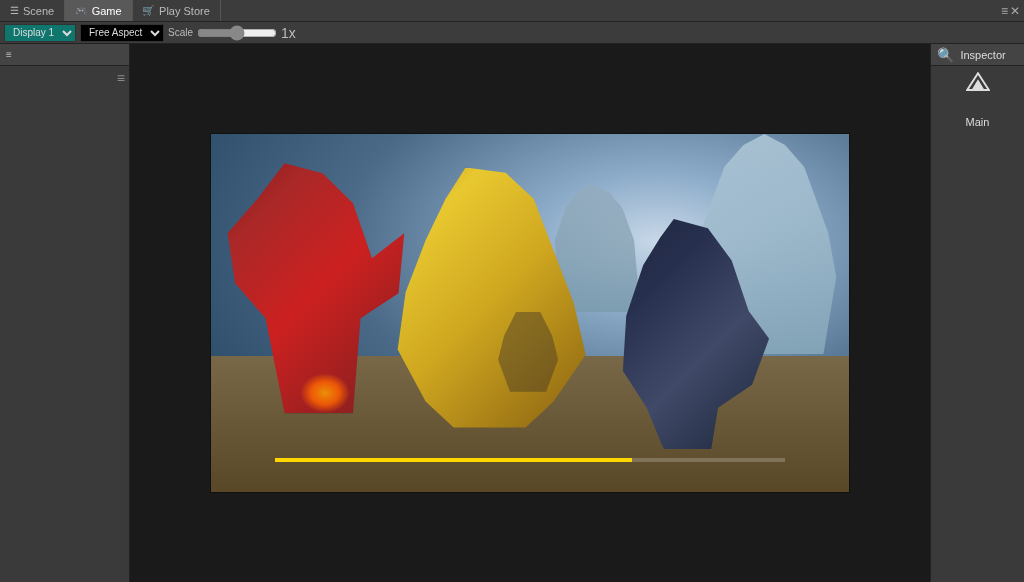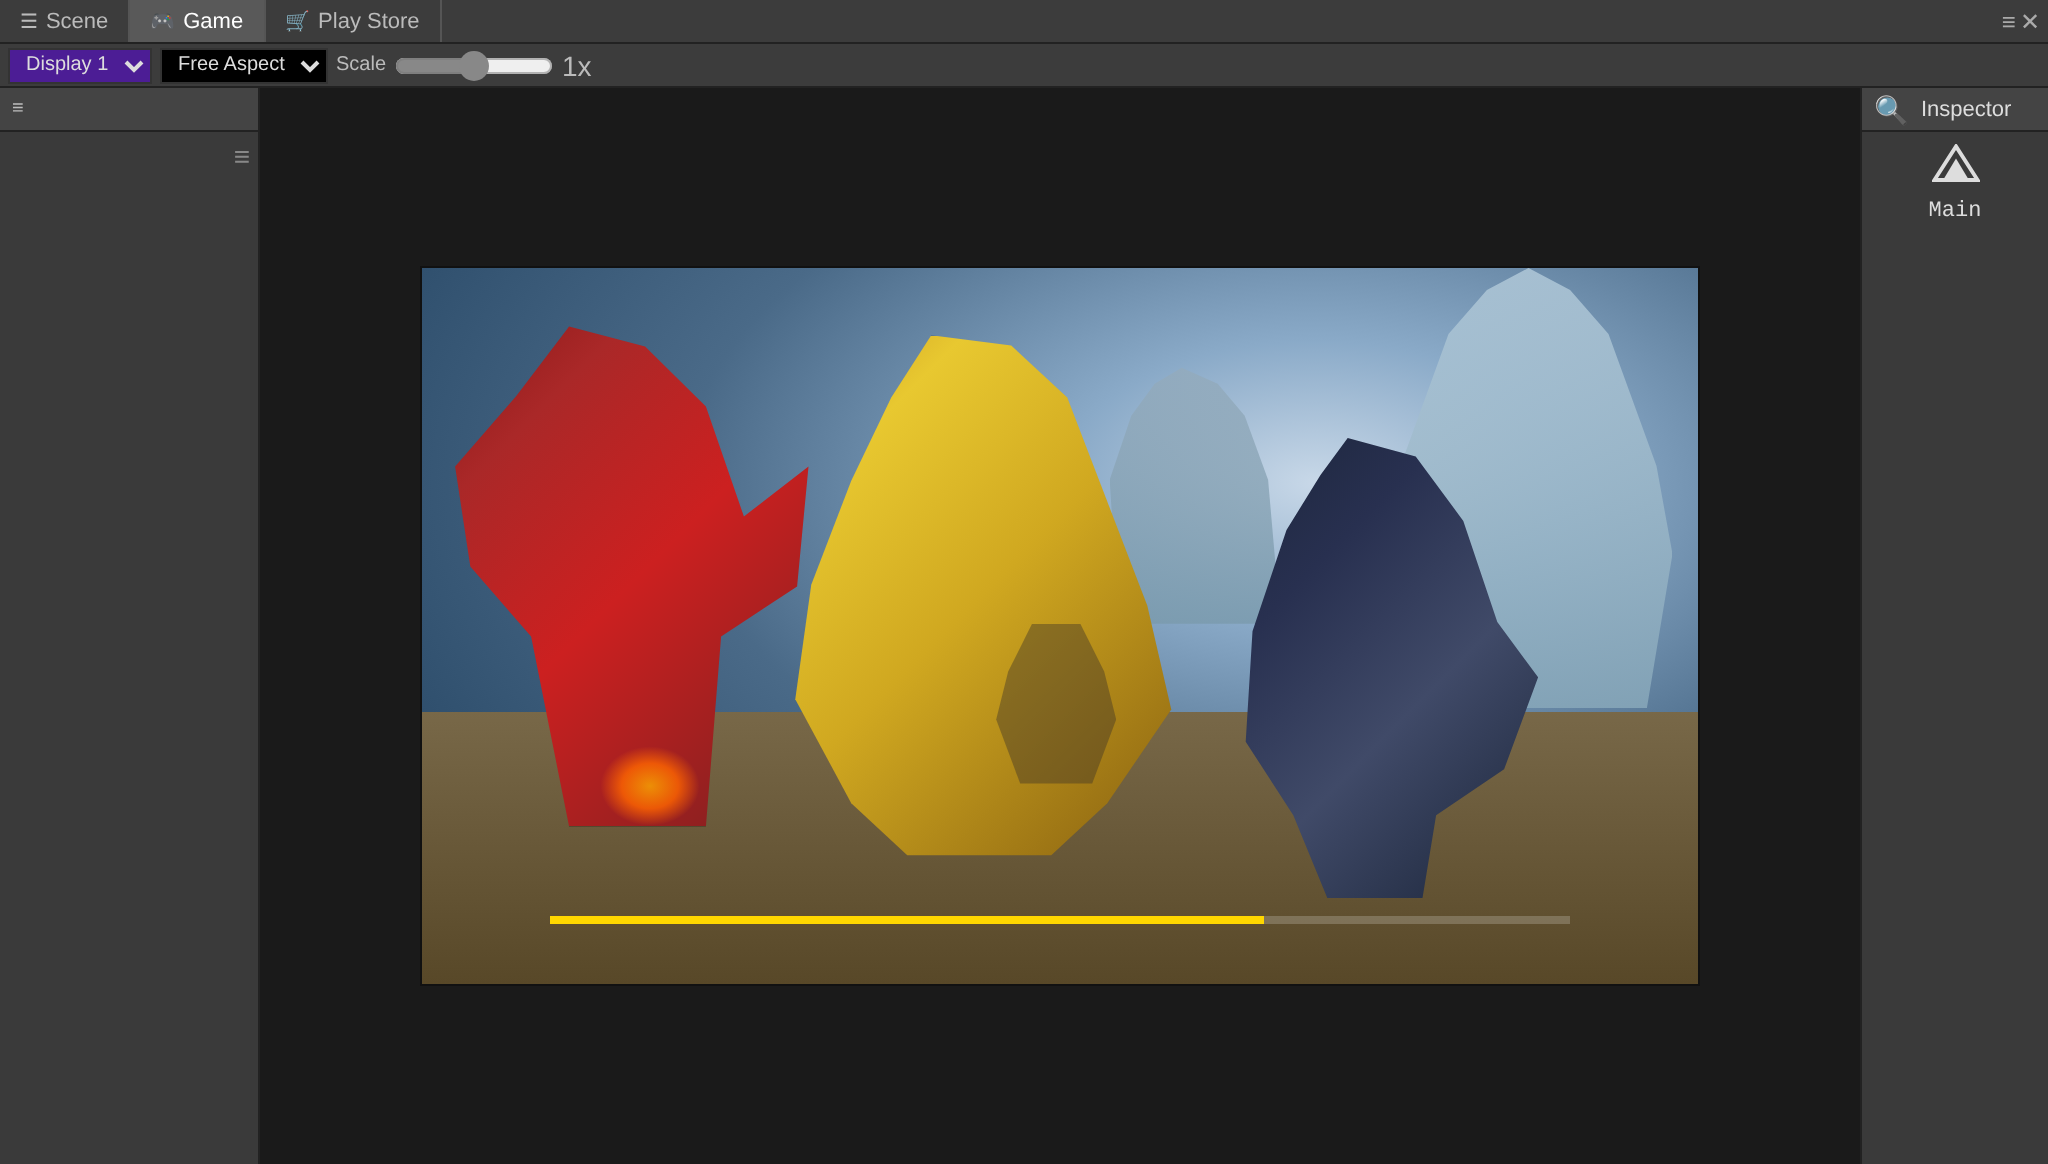--- a/index.html
+++ b/index.html
@@ -238,7 +238,7 @@
 </div>
 
 <div class="toolbar">
-  <select style="background:#4c1d95;color:#ddd;border:1px solid #333;height:18px;font-size:10px;">
+  <select style="background:#0f766e;color:#ddd;border:1px solid #333;height:18px;font-size:10px;">
     <option>Display 1</option>
   </select>
   <select style="background:#000000;color:#ddd;border:1px solid #333;height:18px;font-size:10px;">

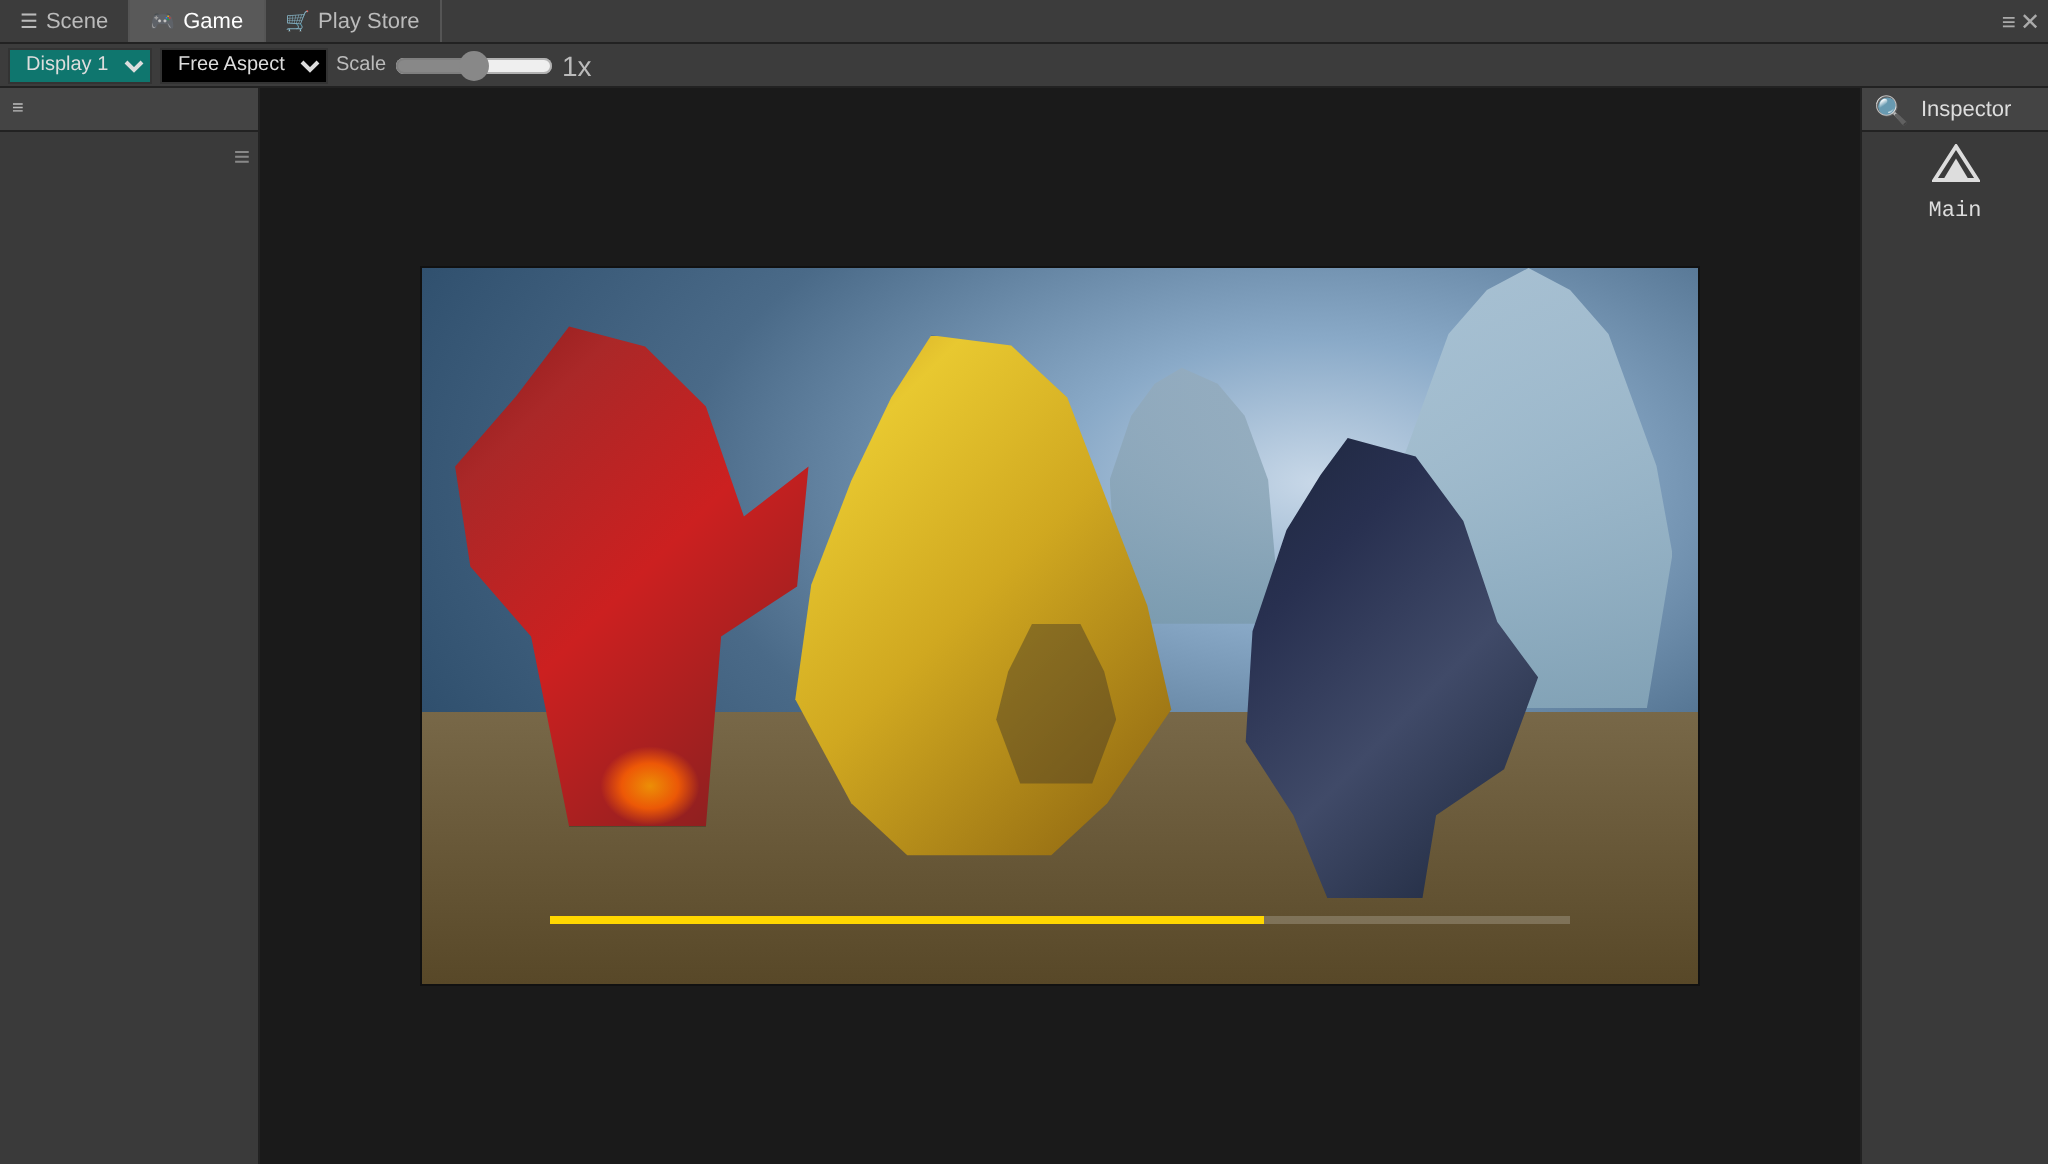--- a/index.html
+++ b/index.html
@@ -197,8 +197,7 @@
       display: flex;
       flex-direction: column;
       align-items: center;
-      gap: 4px;
-      font-family: Liberation Mono, monospace;
+      gap: 20px;
     }
     .inspector-main-label {
       font-size: 11px;

